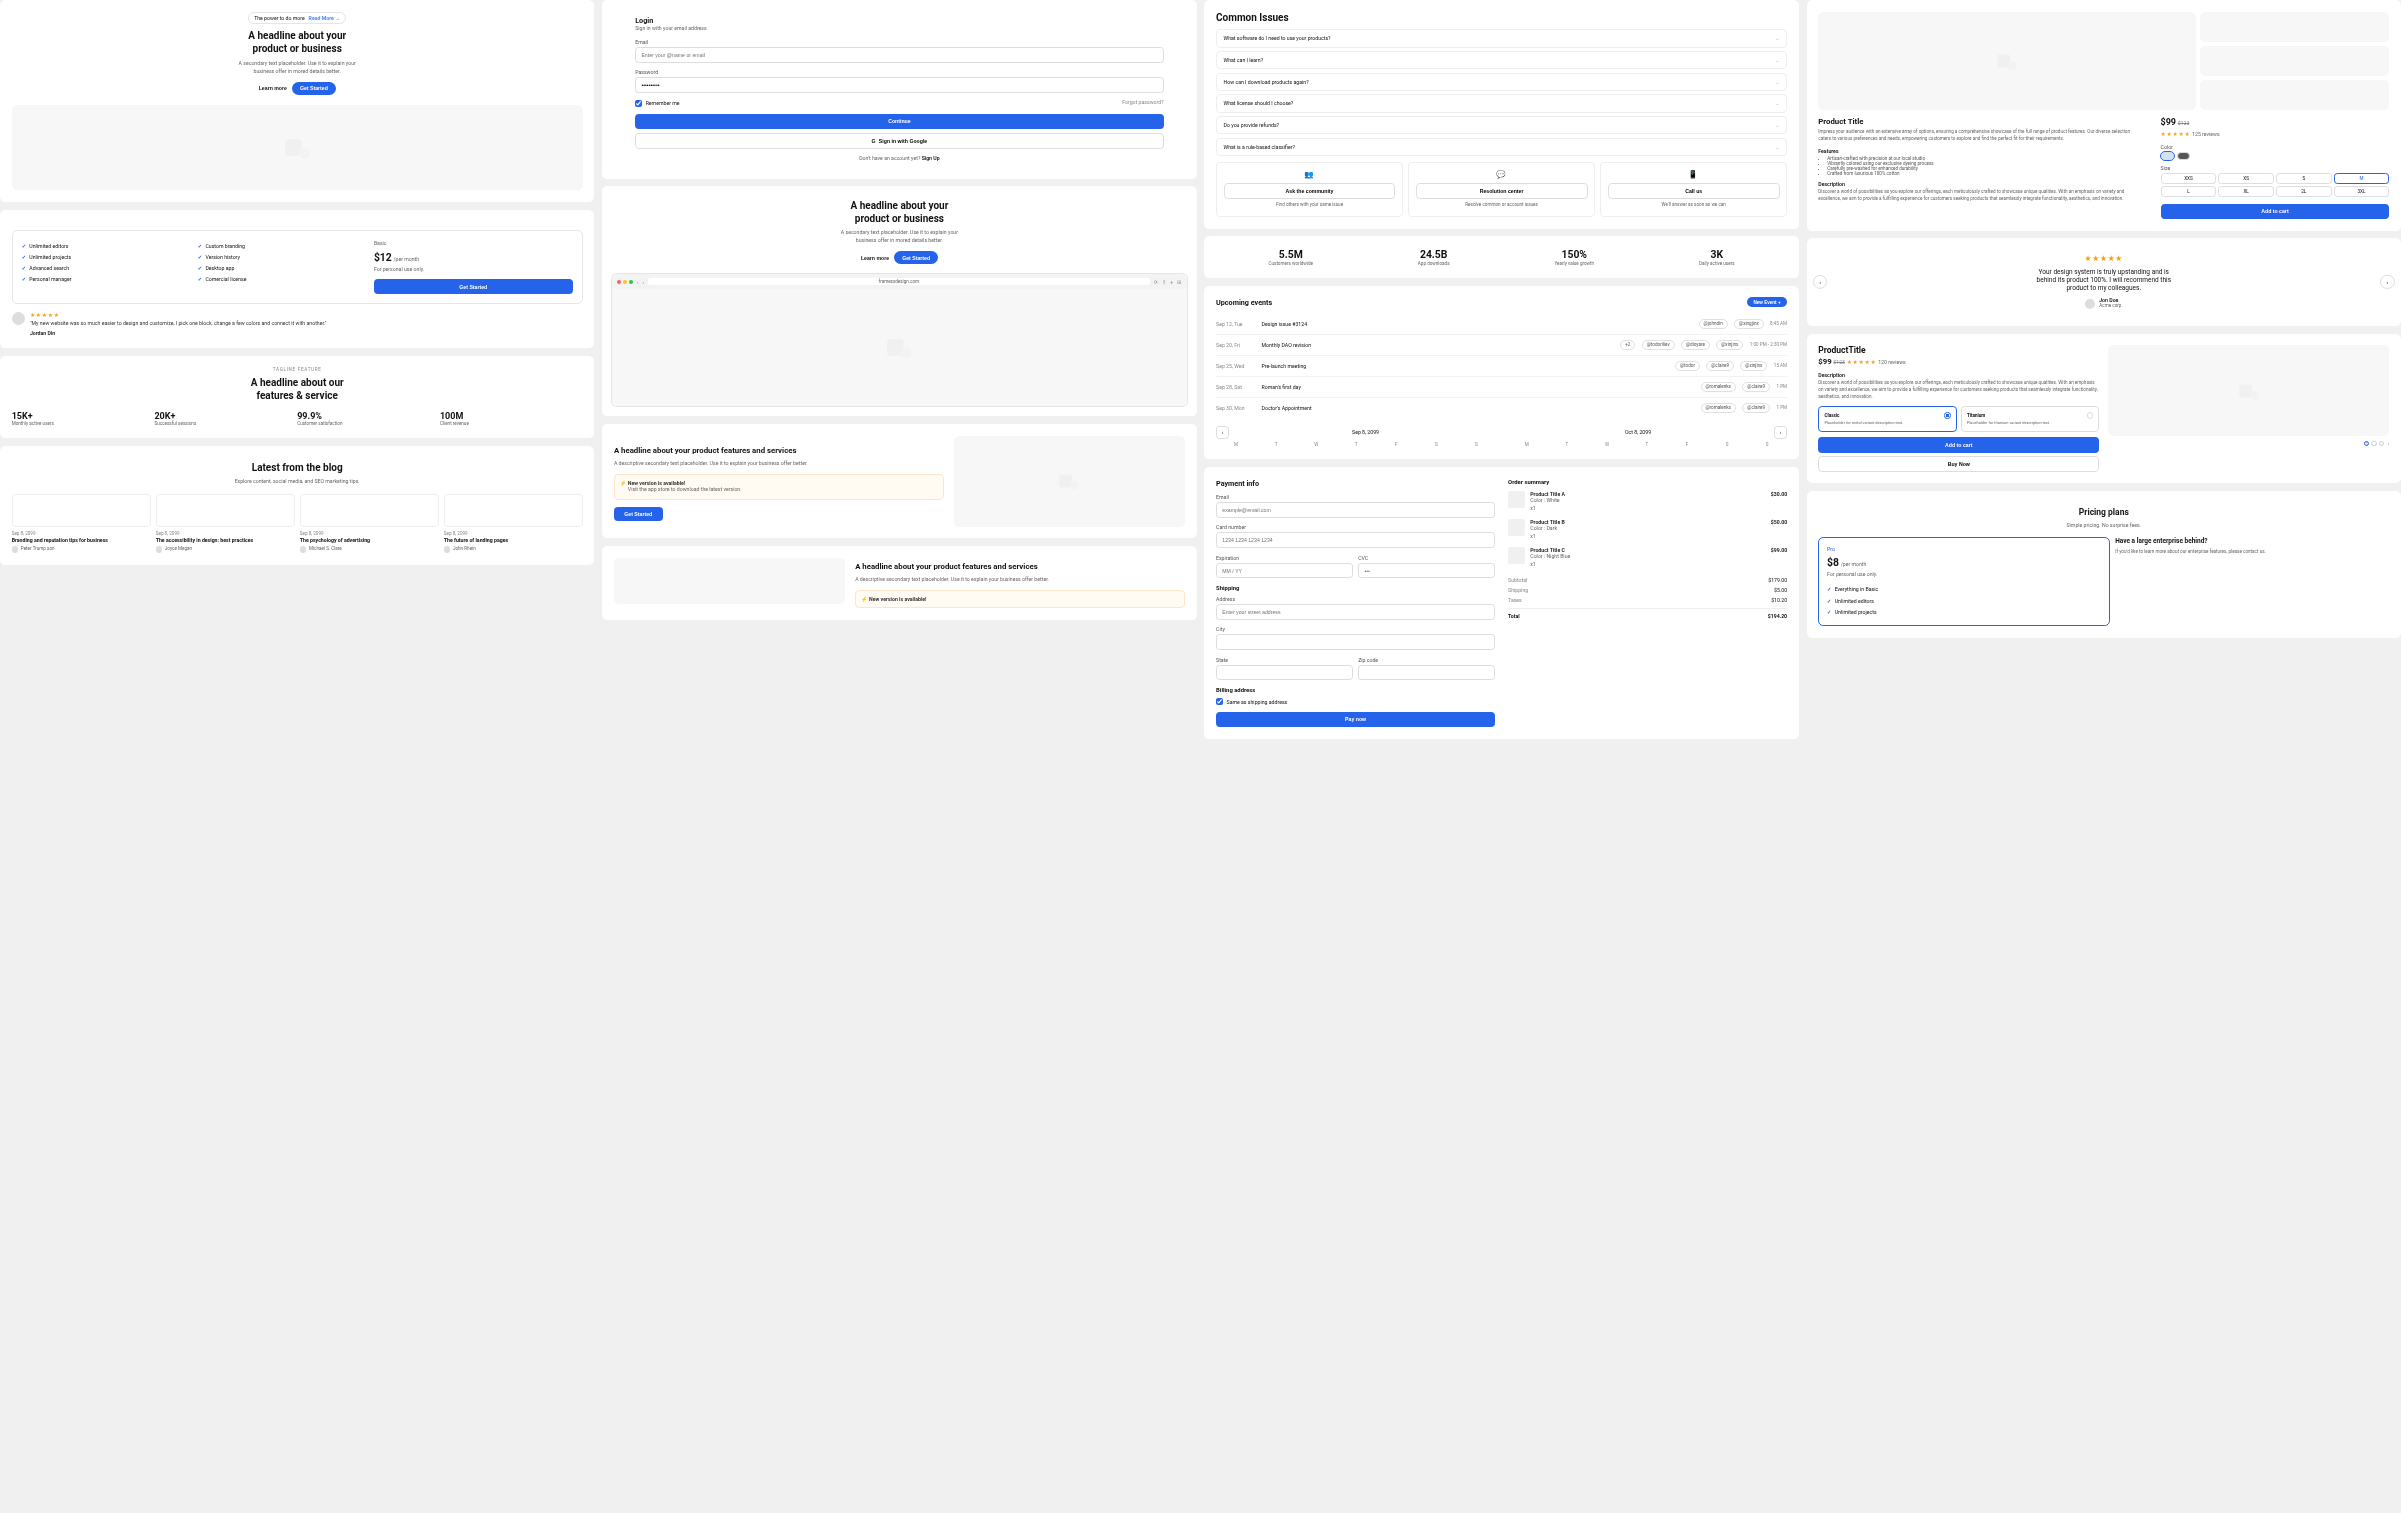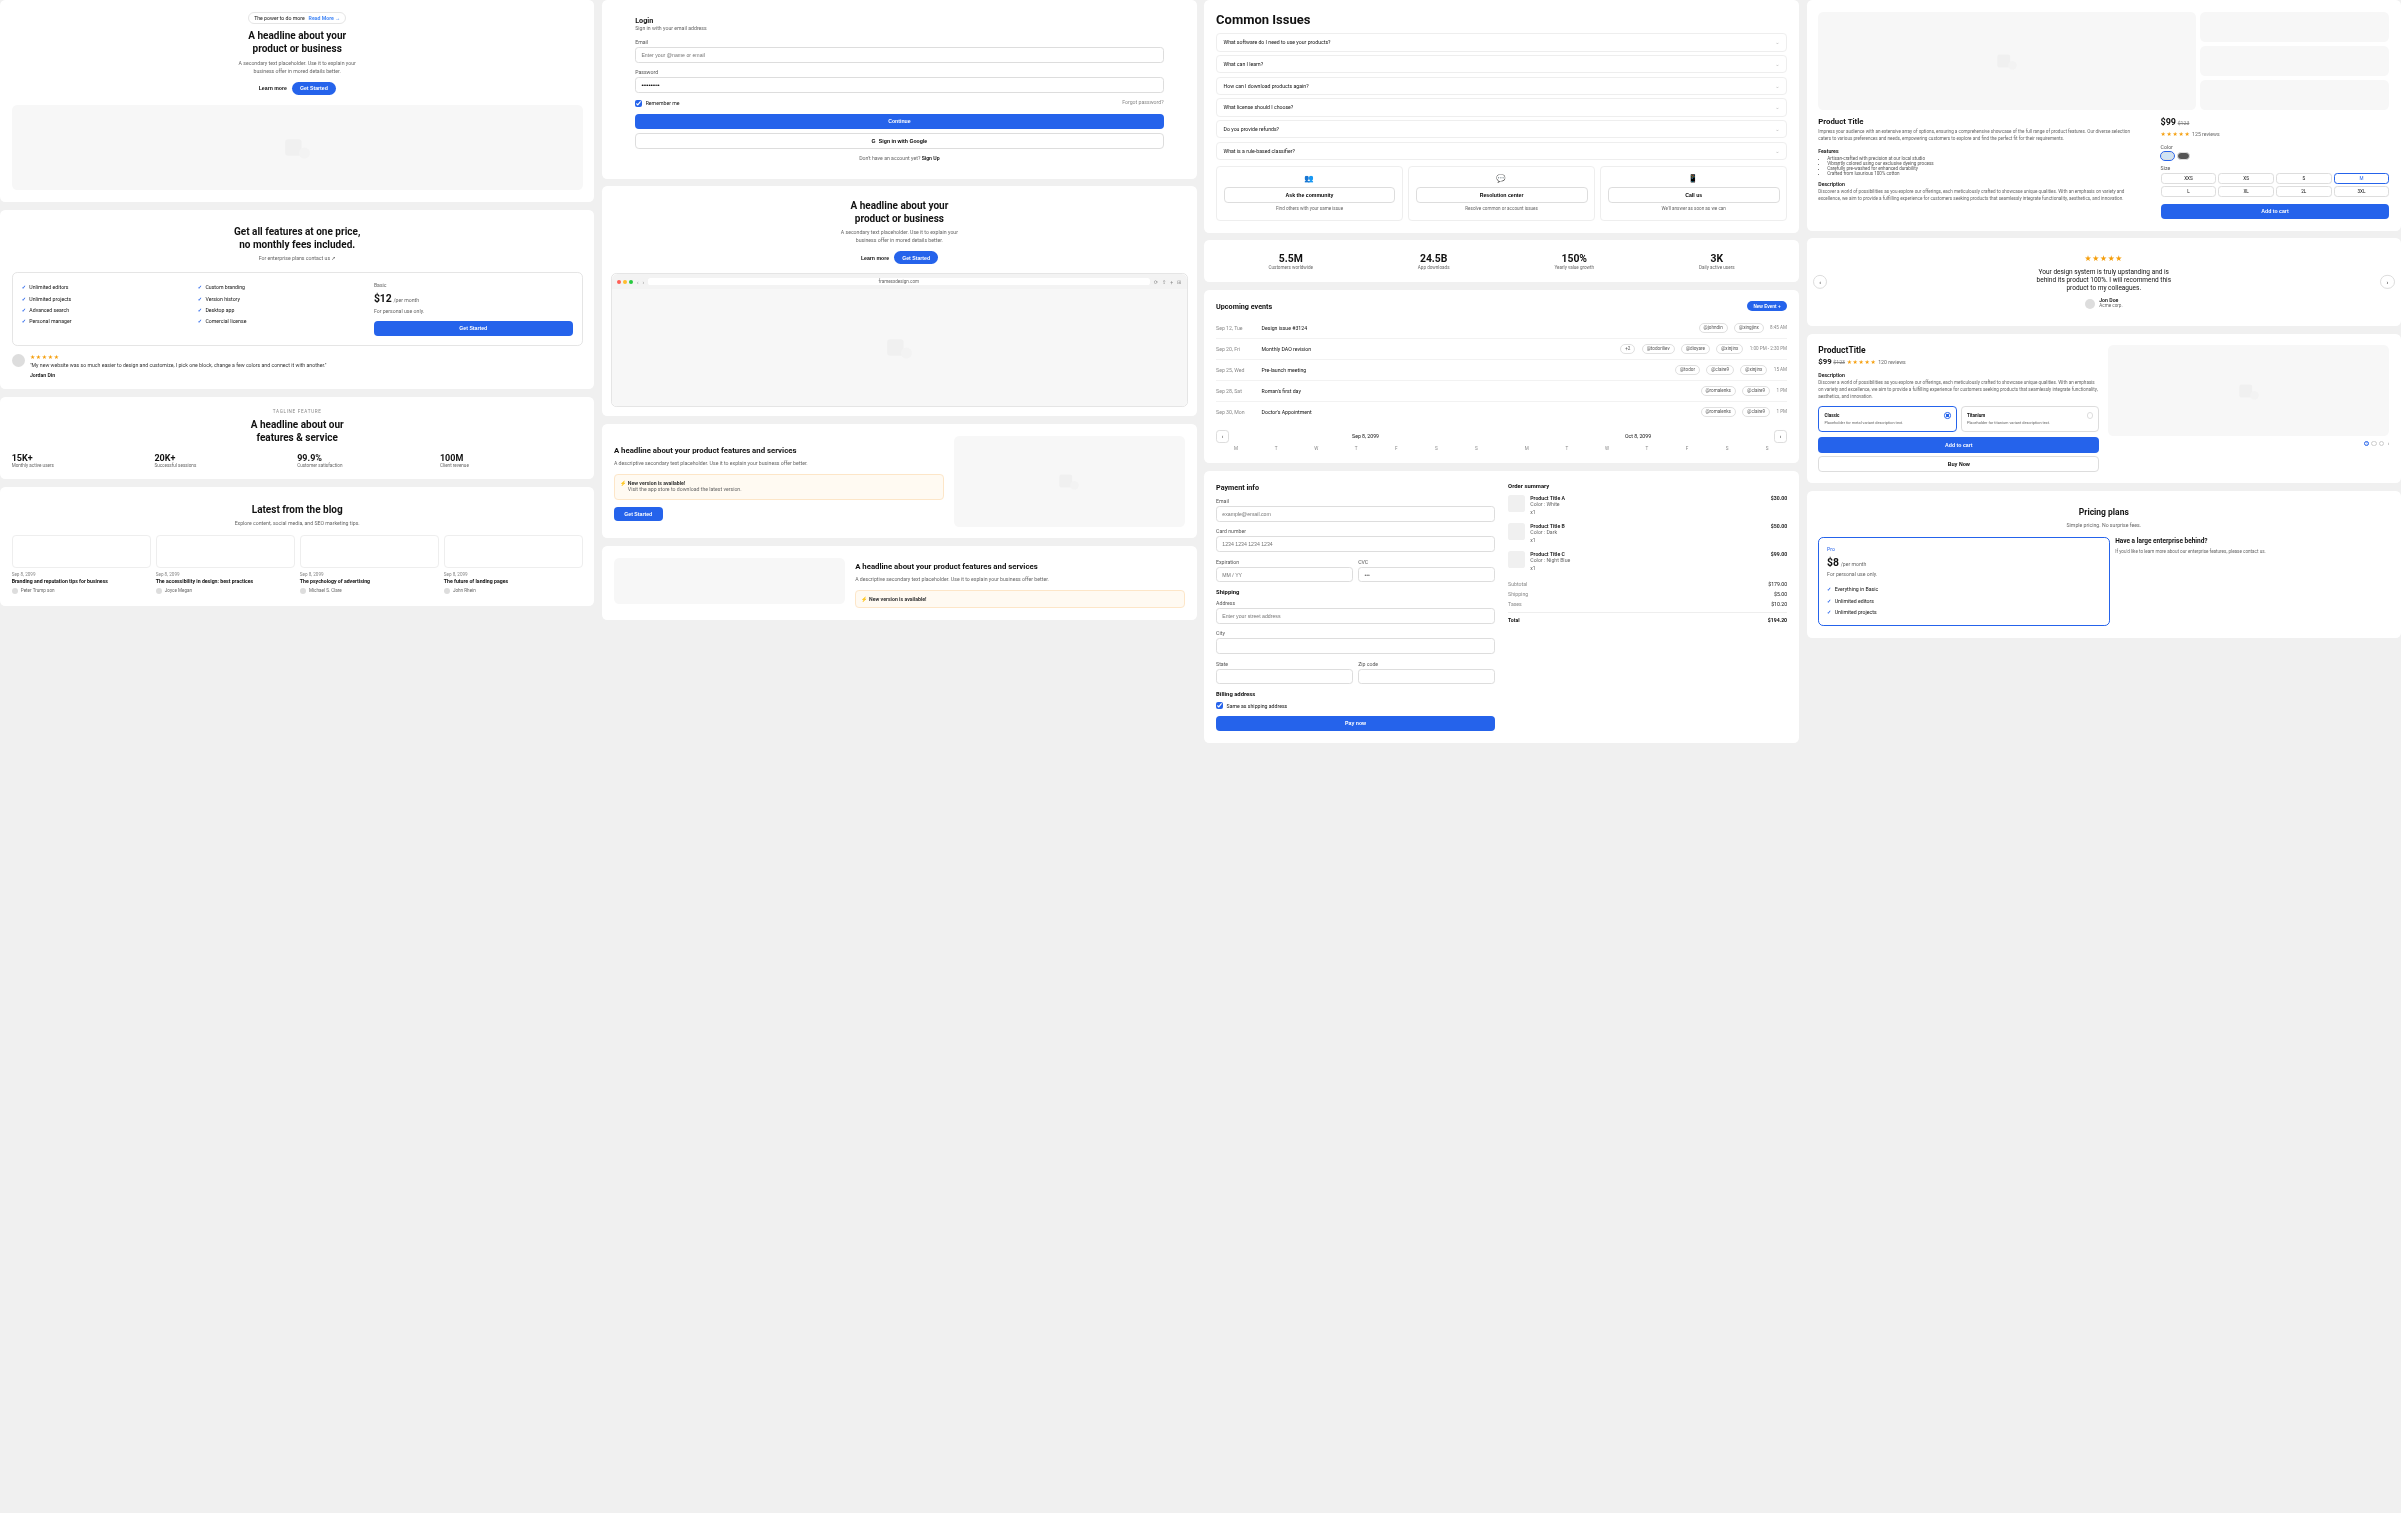--- a/index.html
+++ b/index.html
@@ -317,7 +317,7 @@
 <div class="col">
 
   <div class="card">
-    <h3 style="font-size:13px;margin-bottom:6.5px">Common Issues</h3>
+    <h3 style="font-size:10px;margin-bottom:6.5px">Common Issues</h3>
     <div class="accordion">
           <span>What software do I need to use your products?</span>
           <span class="chev">⌄</span>

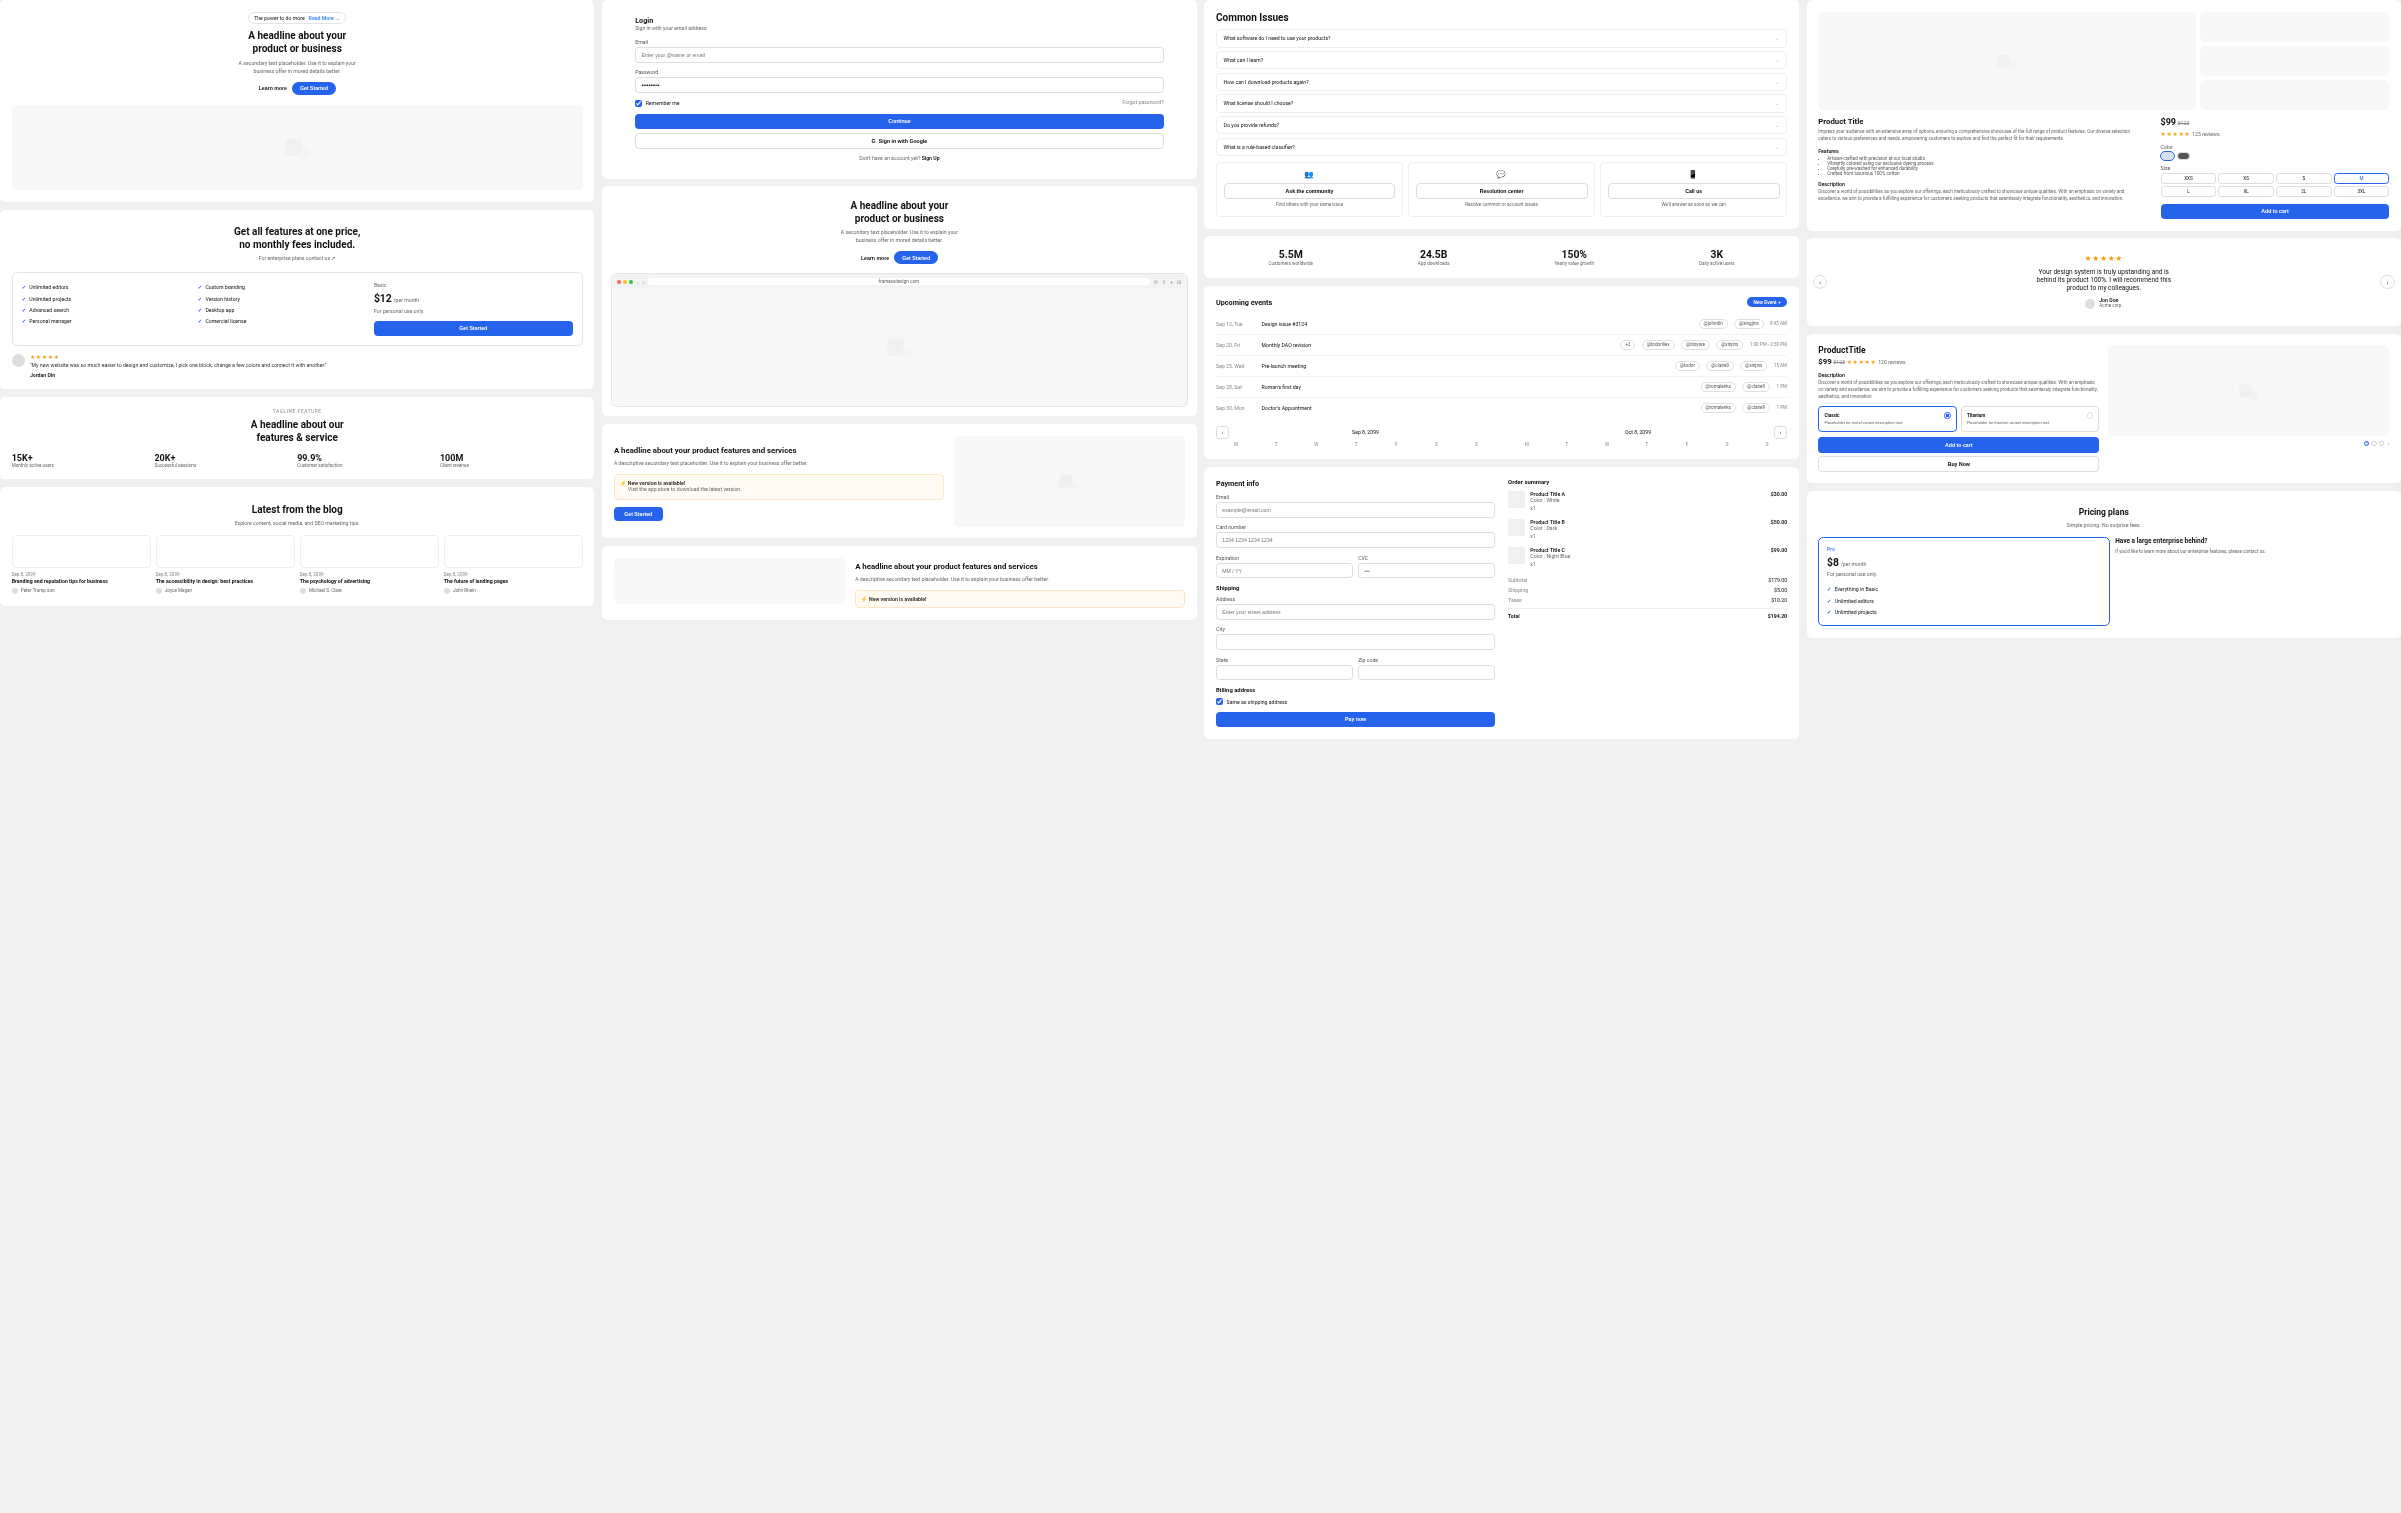--- a/index.html
+++ b/index.html
@@ -114,10 +114,6 @@
   </div>
 
   <div class="card">
-    <div class="center">
-      <h2 style="margin-bottom:0"><span>Get all features at one price,</span><br><span>no monthly fees included.</span></h2>
-      <div class="sub" style="margin-top:3.9px"><span>For enterprise plans contact us ↗</span></div>
-    </div>
     <div class="price-box">
       <ul class="check-list" style="flex:1">
         <li>Unlimited editors</li>

